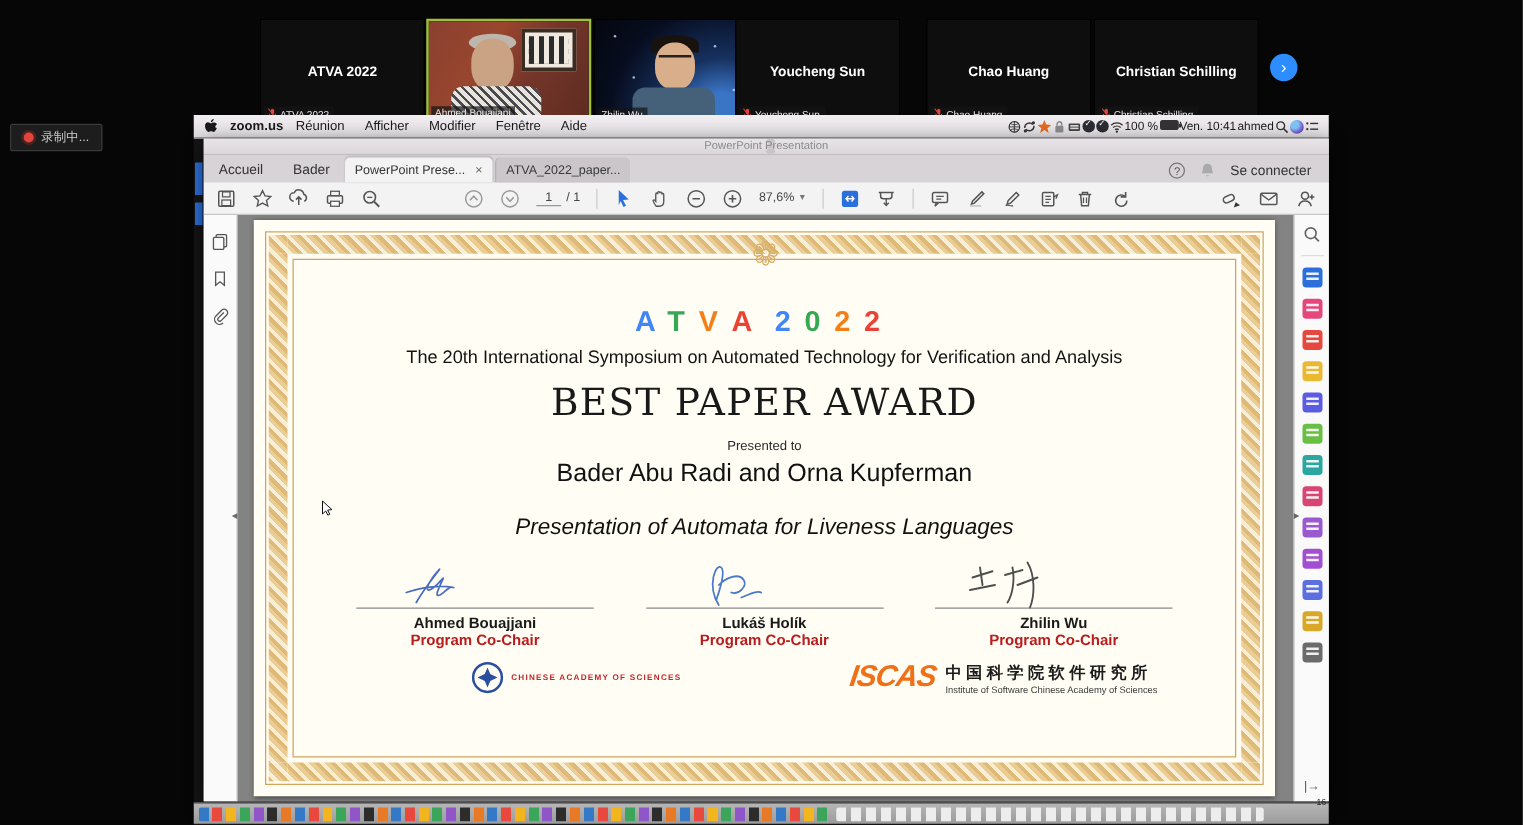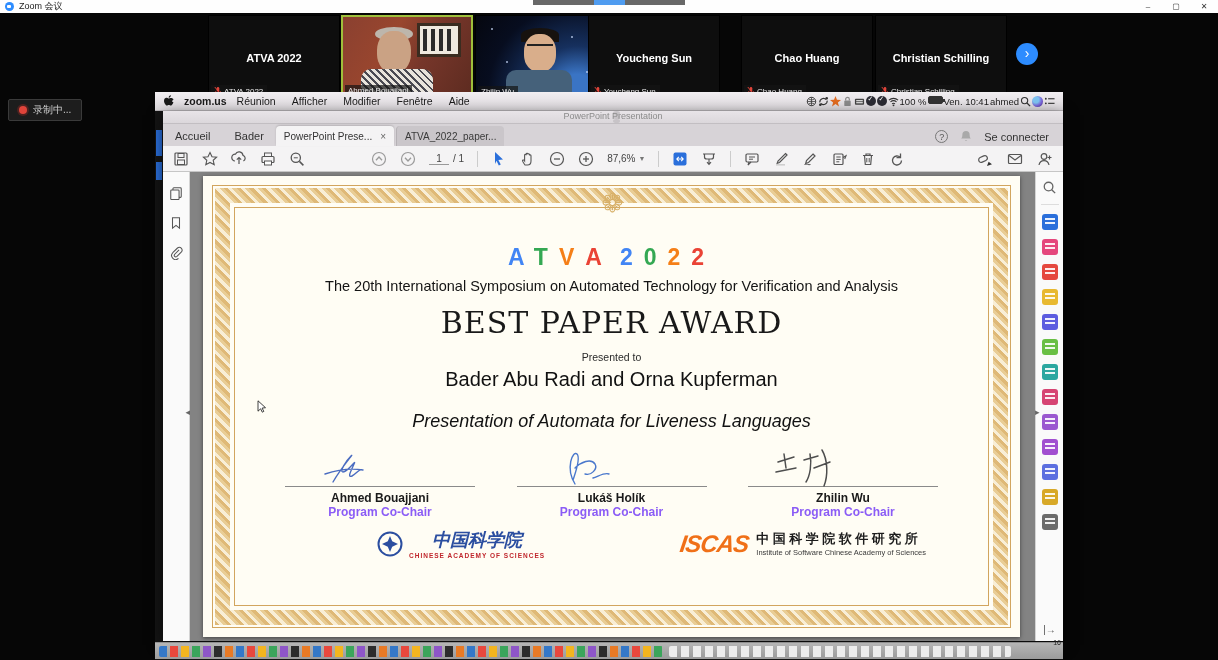--- a/index.html
+++ b/index.html
@@ -183,18 +183,6 @@
 
 <div class="screen">
 
-  <div class="win-titlebar">
-    <span class="zoom-logo"></span>
-    <span class="win-title">Zoom 会议</span>
-    <div class="top-pill">
-        <span class="seg"></span>
-      </div>
-    <div class="win-controls">
-      <span>–</span>
-      <span>▢</span>
-      <span>✕</span>
-    </div>
-  </div>
 
   <div class="tile" style="left:208px">
     <div class="tile-center-name">ATVA 2022</div>

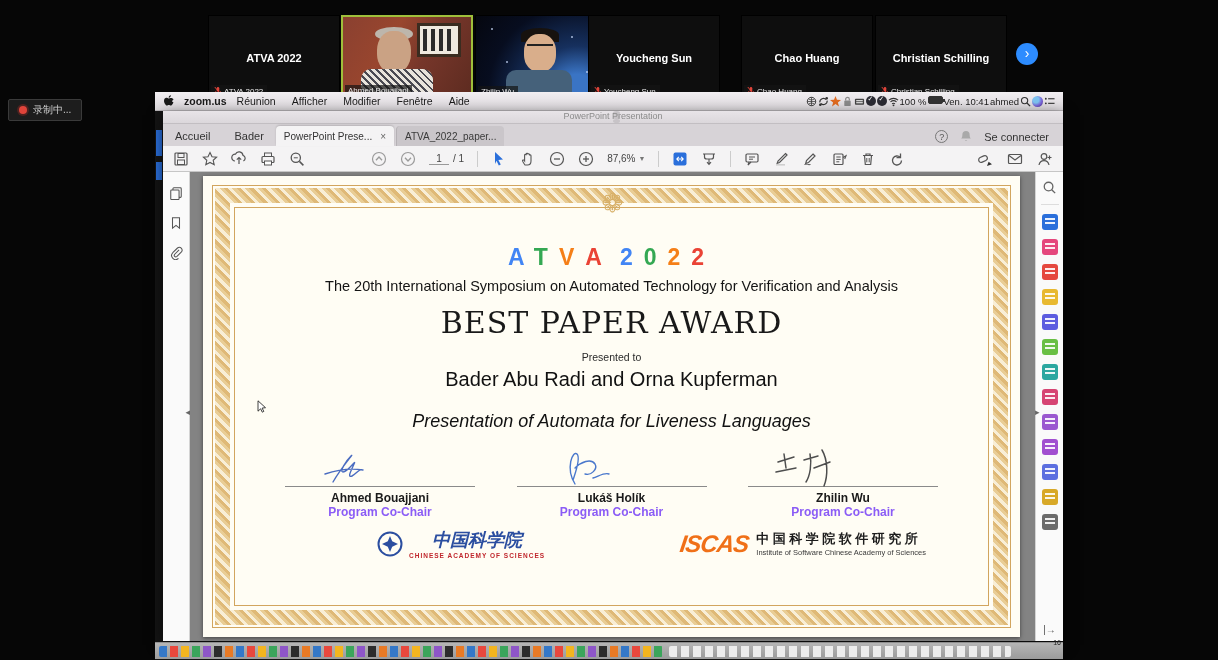--- a/index.html
+++ b/index.html
@@ -147,7 +147,7 @@
   .sig-col { width:190px; }
   .sig-line { border-bottom:1px solid #8a8a8a; margin-top:-4px; }
   .sig-name { margin-top:4px; font-size:12px; font-weight:bold; color:#1a1a1a; }
-  .sig-role { font-size:12px; font-weight:bold; color:#8b5cf6; }
+  .sig-role { font-size:12px; font-weight:bold; color:#b91c1c; }
   .logo-row { margin-top:9px; display:flex; align-items:center; justify-content:space-between;
       padding:0 40px 0 120px; }
   .cas-logo { display:flex; align-items:center; gap:6px; }

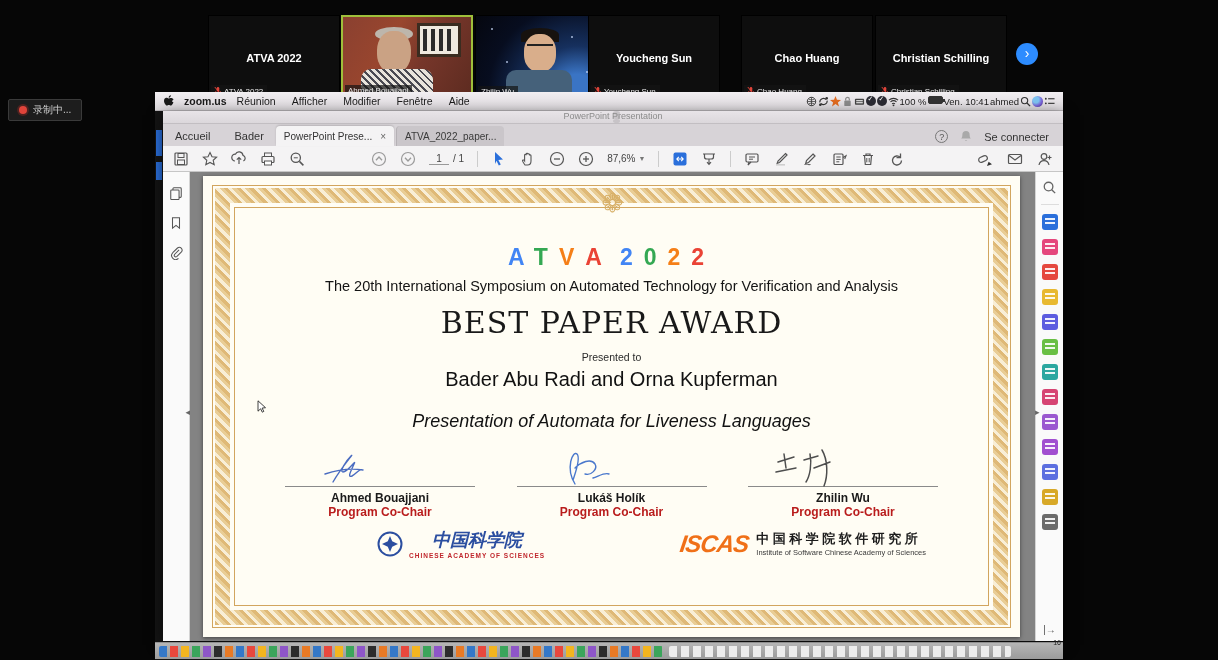--- a/index.html
+++ b/index.html
@@ -537,7 +537,6 @@
                       <path d="M13 5l2.2 5.2L21 13l-5.8 2.8L13 21l-2.2-5.2L5 13l5.8-2.8z" fill="#2b4ea0"></path>
                     </svg>
                   <div>
-                    <div class="cas-cn">中国科学院</div>
                     <div class="cas-en">CHINESE ACADEMY OF SCIENCES</div>
                   </div>
                 </div>

